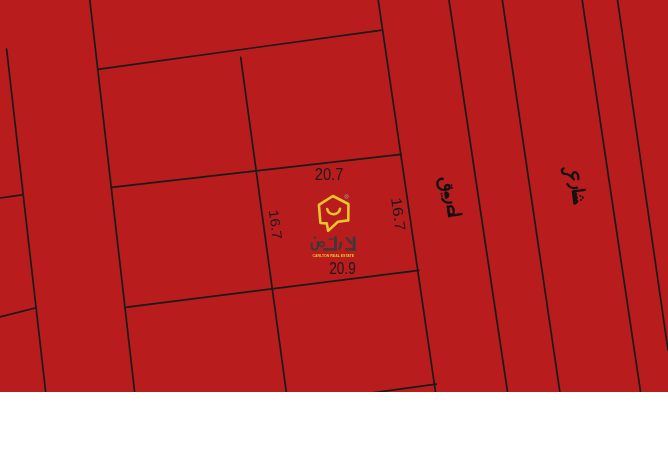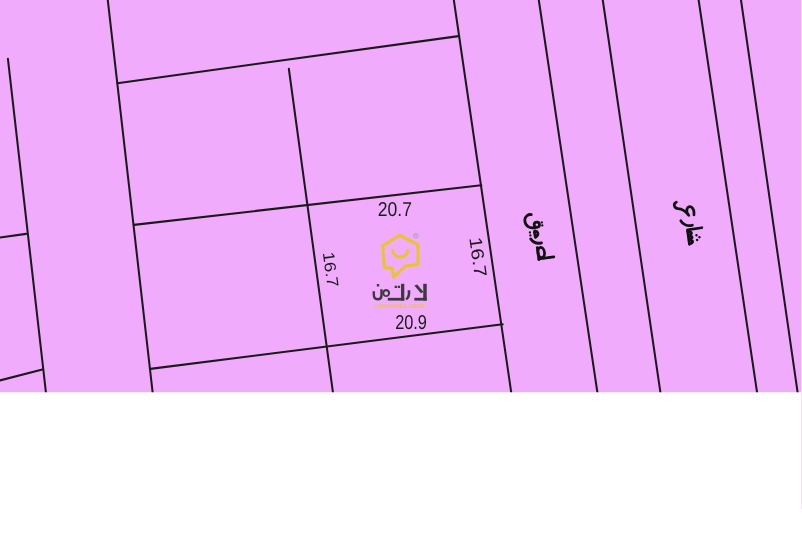--- a/index.html
+++ b/index.html
@@ -3,7 +3,7 @@
 <meta charset="utf-8">
 <style>
   html,body{margin:0;padding:0;background:#ffffff;}
-  .wrap{position:relative;width:668px;height:327px;overflow:hidden;background:#f0abfc;
+  .wrap{position:relative;width:668px;height:392px;overflow:hidden;background:#b91c1c;
         font-family:"Liberation Sans", sans-serif;}
 </style>
 </head>

